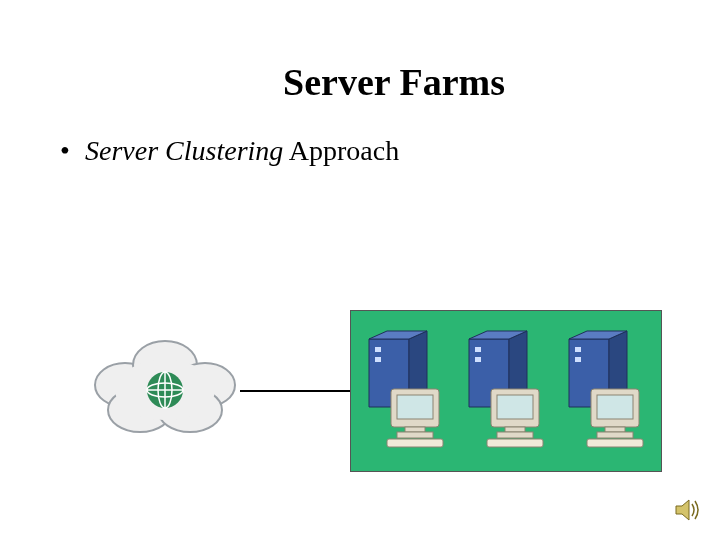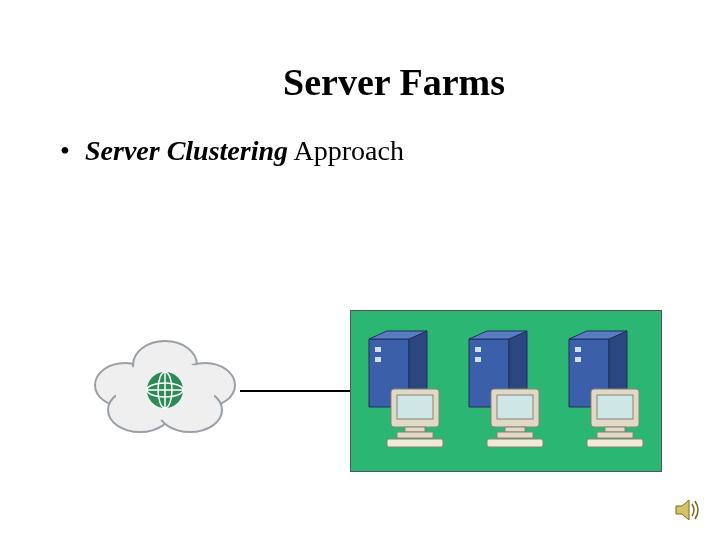--- a/index.html
+++ b/index.html
@@ -39,7 +39,6 @@
   }
   .bullet-main .italic {
     font-style: italic;
-    font-weight: bold;
   }
   .bullet-sub {
     position: absolute;

